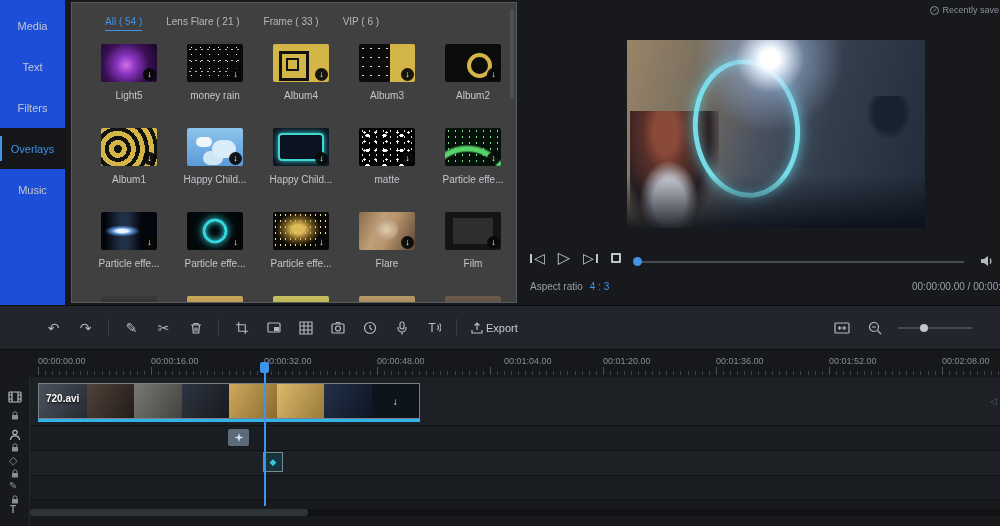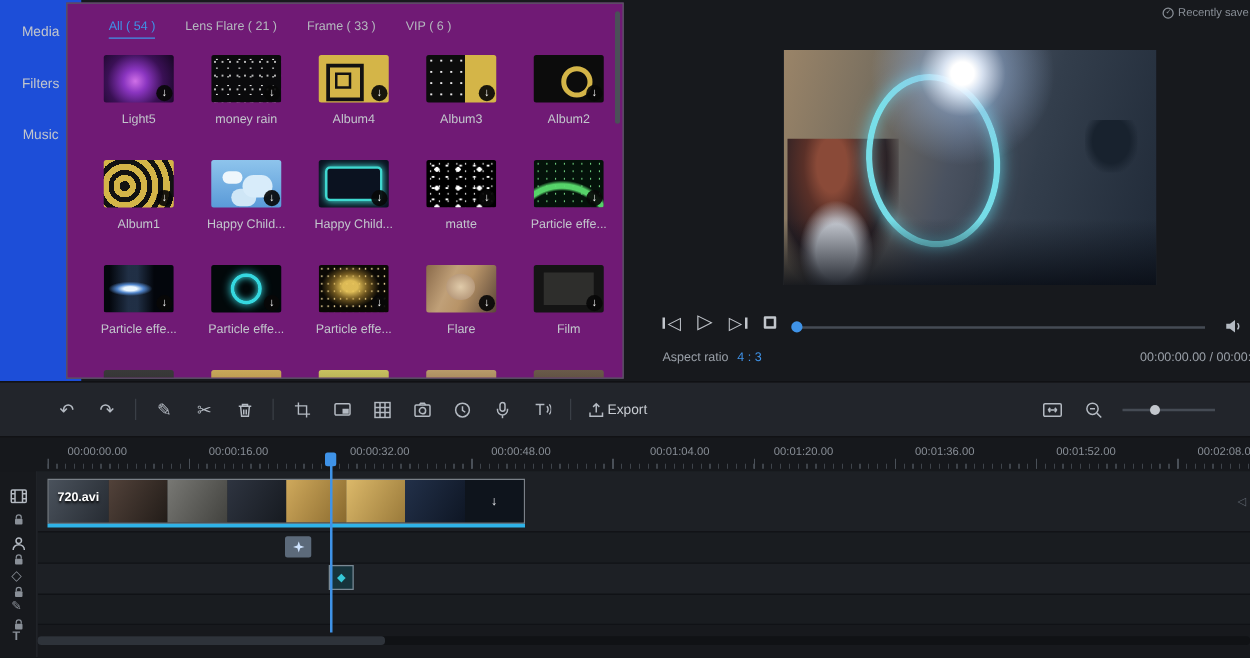--- a/index.html
+++ b/index.html
@@ -15,8 +15,8 @@
   .side-item.active::before { content:""; position:absolute; left:0; top:8px; bottom:8px; width:2px; background:#3f93e8; }
 
   
-  .overlay-panel { position:absolute; left:53px; top:2px; width:446px; height:301px;
-    background:#701a75; border:1px solid #565b62; overflow:hidden; }
+  .overlay-panel { position:absolute; left:71px; top:2px; width:446px; height:301px;
+    background:#404040; border:1px solid #565b62; overflow:hidden; }
   .tabs { display:flex; gap:24px; padding:13px 0 0 33px; font-size:10px; color:#b4b8be; }
   .tab { cursor:pointer; padding-bottom:3px; }
   .tab.active { color:#3f93e8; border-bottom:1px solid #3f93e8; }

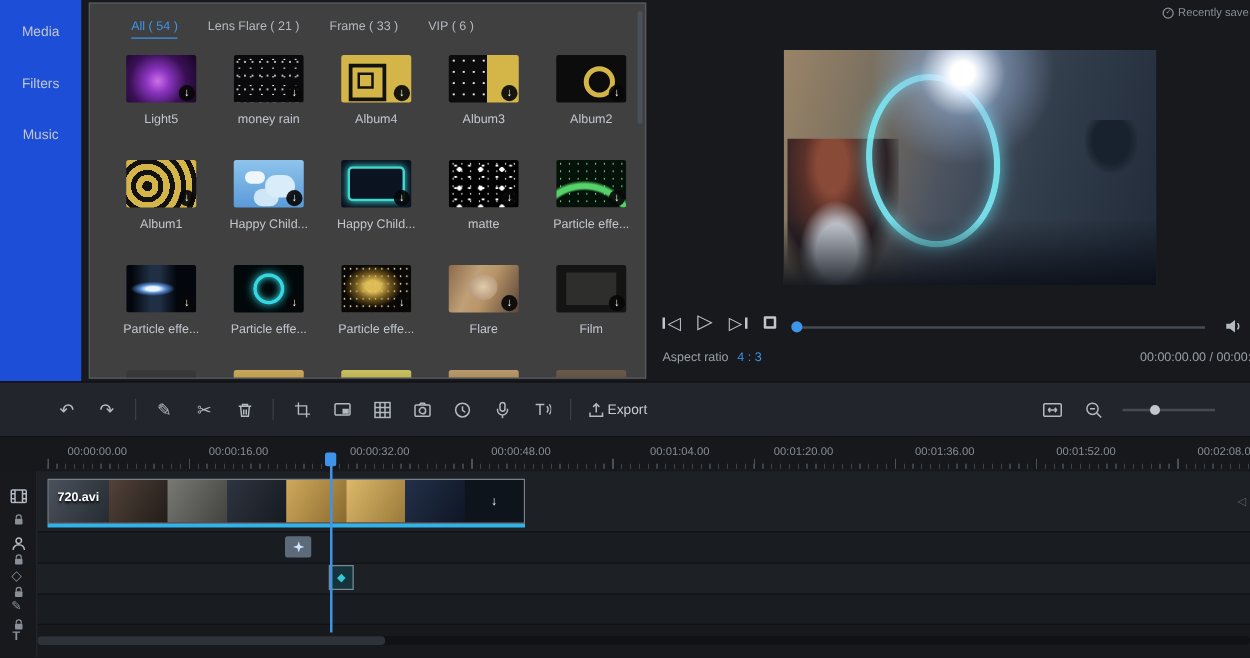--- a/index.html
+++ b/index.html
@@ -177,6 +177,7 @@
 
   <div class="sidebar">
     <div class="side-item">Media</div>
+    <div class="side-item">Text</div>
     <div class="side-item">Filters</div>
     <div class="side-item">Music</div>
   </div>

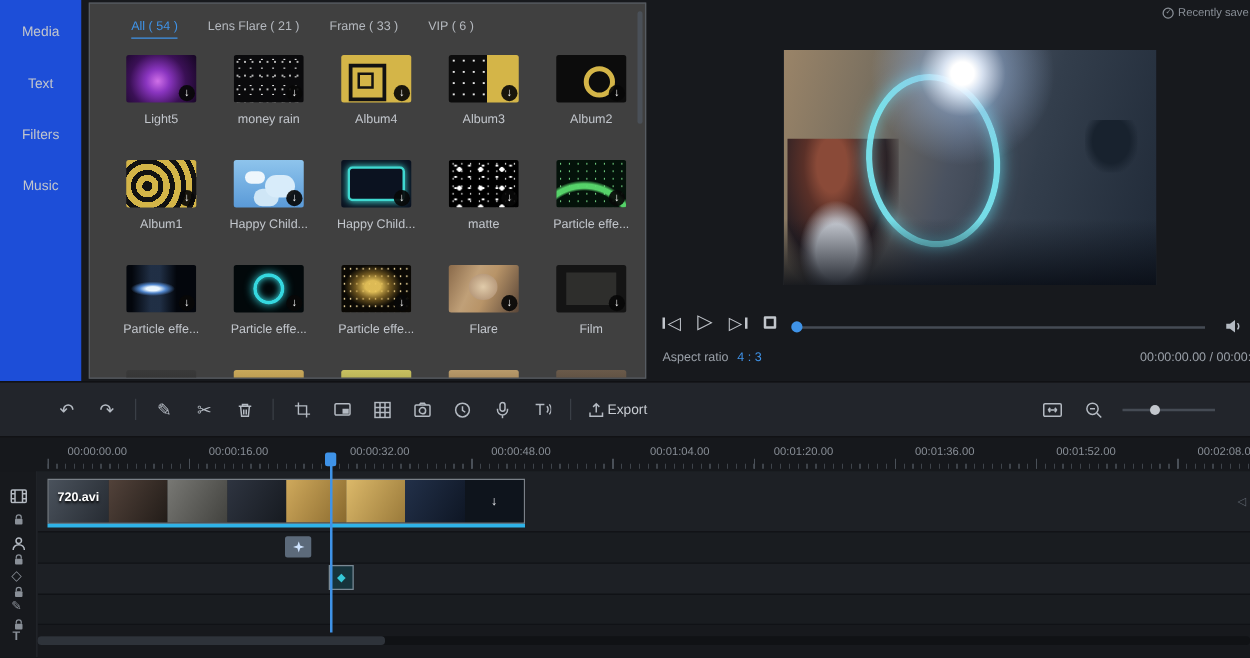--- a/index.html
+++ b/index.html
@@ -179,6 +179,7 @@
     <div class="side-item">Media</div>
     <div class="side-item">Text</div>
     <div class="side-item">Filters</div>
+    <div class="side-item active">Overlays</div>
     <div class="side-item">Music</div>
   </div>
 

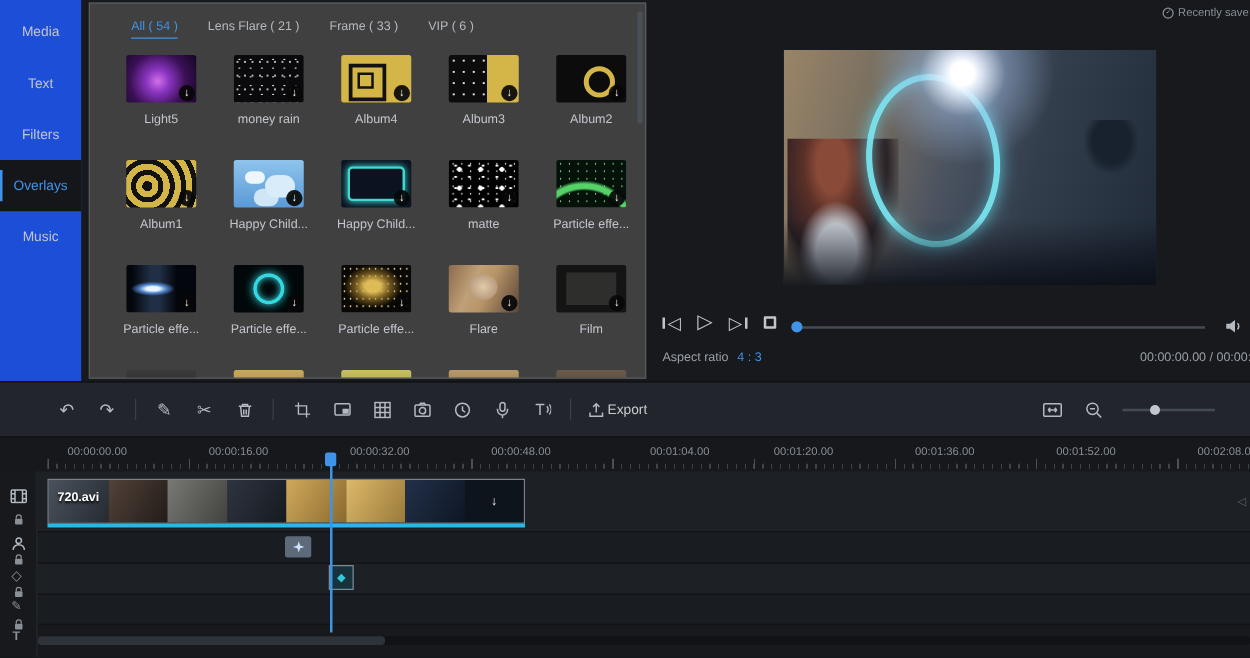--- a/index.html
+++ b/index.html
@@ -129,7 +129,7 @@
 
   
   .ruler { position:absolute; left:0; top:351px; width:1000px; height:26px; background:#16181c; cursor:pointer; }
-  .ruler-label { position:absolute; top:5px; font-size:9px; color:#878d95; white-space:nowrap;margin-left:16px; }
+  .ruler-label { position:absolute; top:5px; font-size:9px; color:#878d95; white-space:nowrap; }
   .ticks-minor { position:absolute; left:38px; right:0; bottom:2px; height:4px;
     background:repeating-linear-gradient(90deg,#3e434a 0 1px, transparent 1px 7.06px); }
   .ticks-major { position:absolute; left:38px; right:0; bottom:2px; height:8px;

